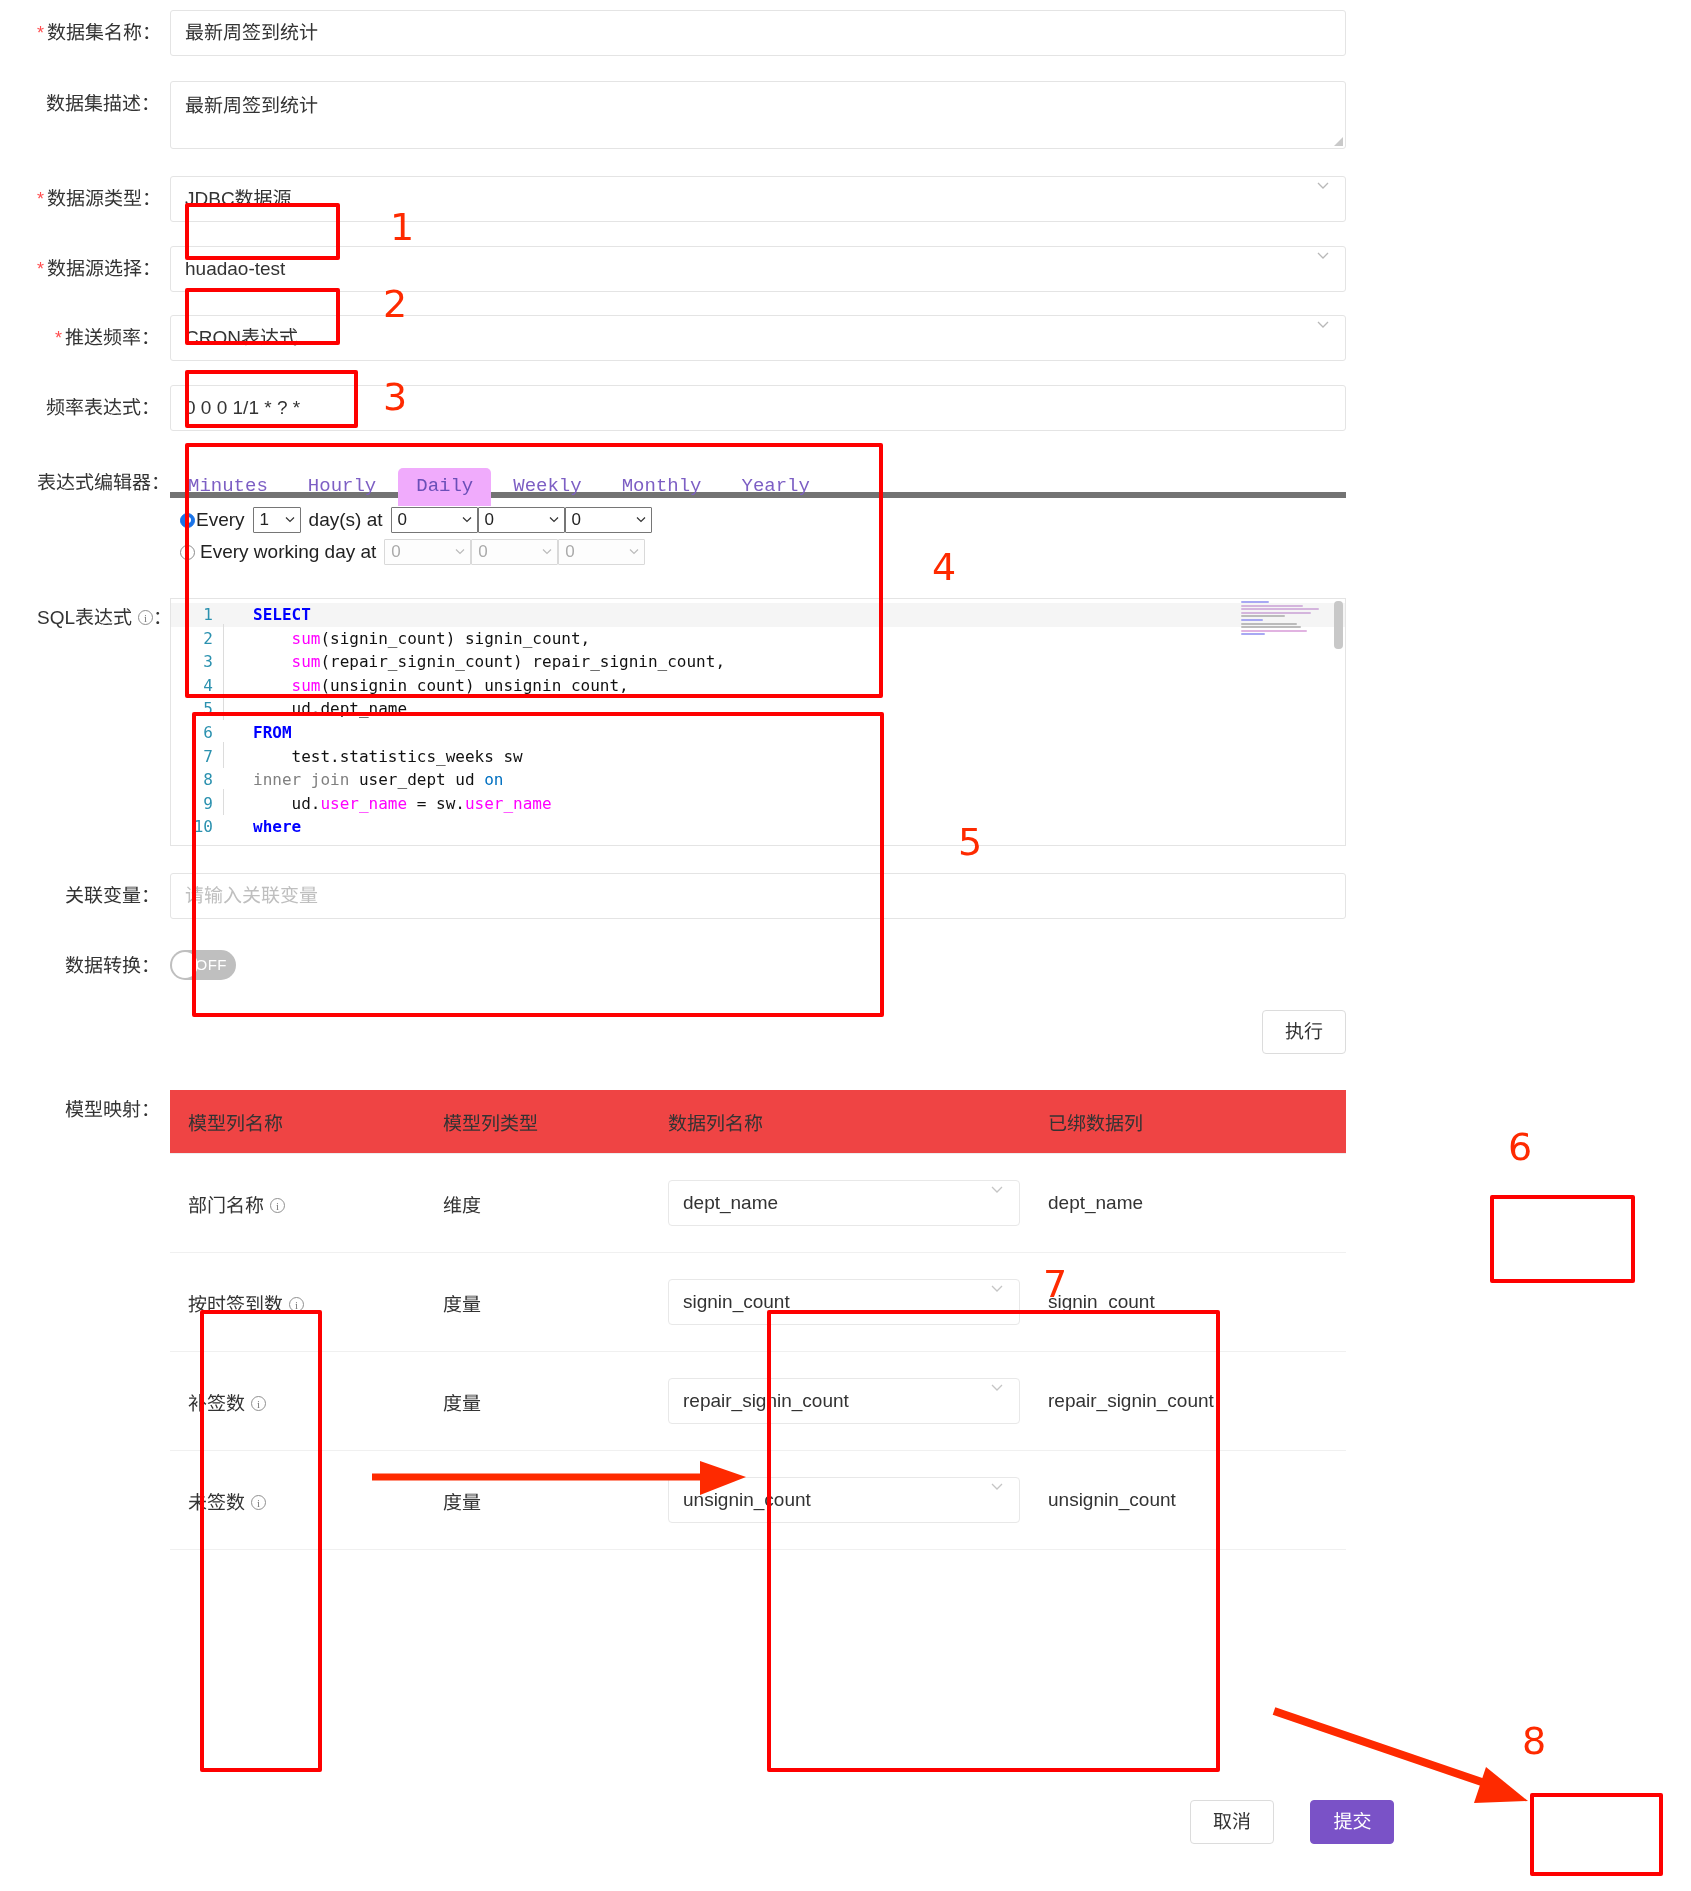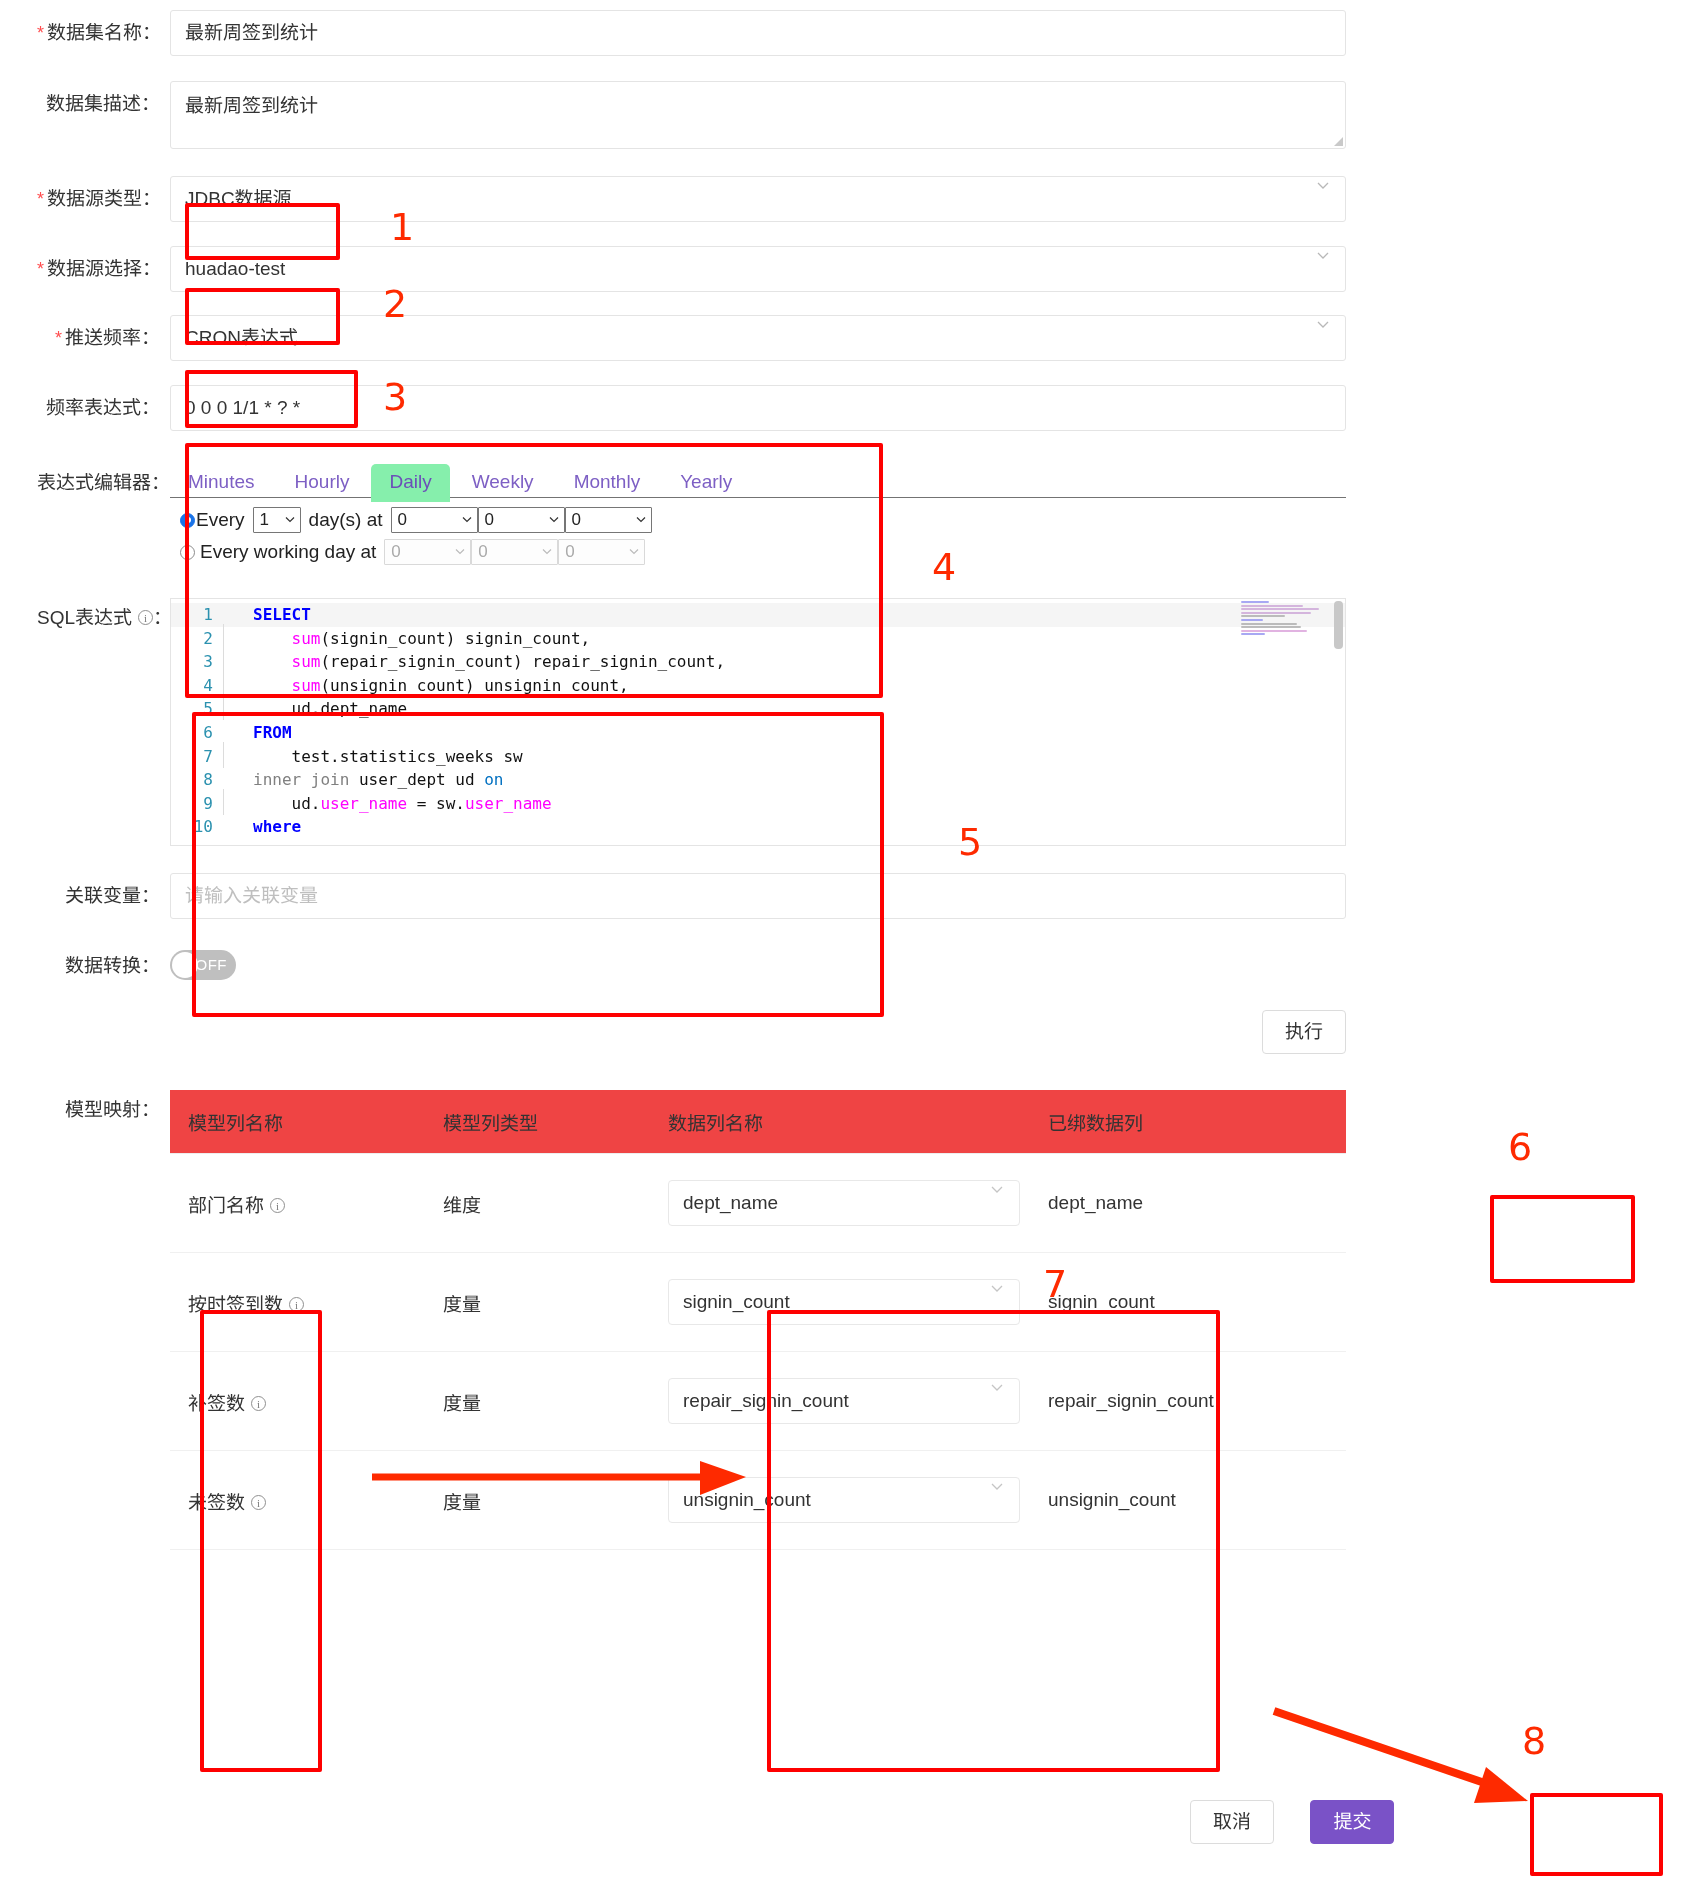--- a/index.html
+++ b/index.html
@@ -101,10 +101,11 @@
   .cron-wrap { width: 1176px; }
   .cron-tabs {
     display: flex;
-    align-items: center;
-    border-bottom: 1px solid #737373;
+    align-items: flex-start;
+    border-bottom: 6px solid #737373;
     padding-top: 28px;
     height: 58px;
+    font-family: Liberation Mono, monospace;
   }
   .cron-tab {
     font-size: 19px;

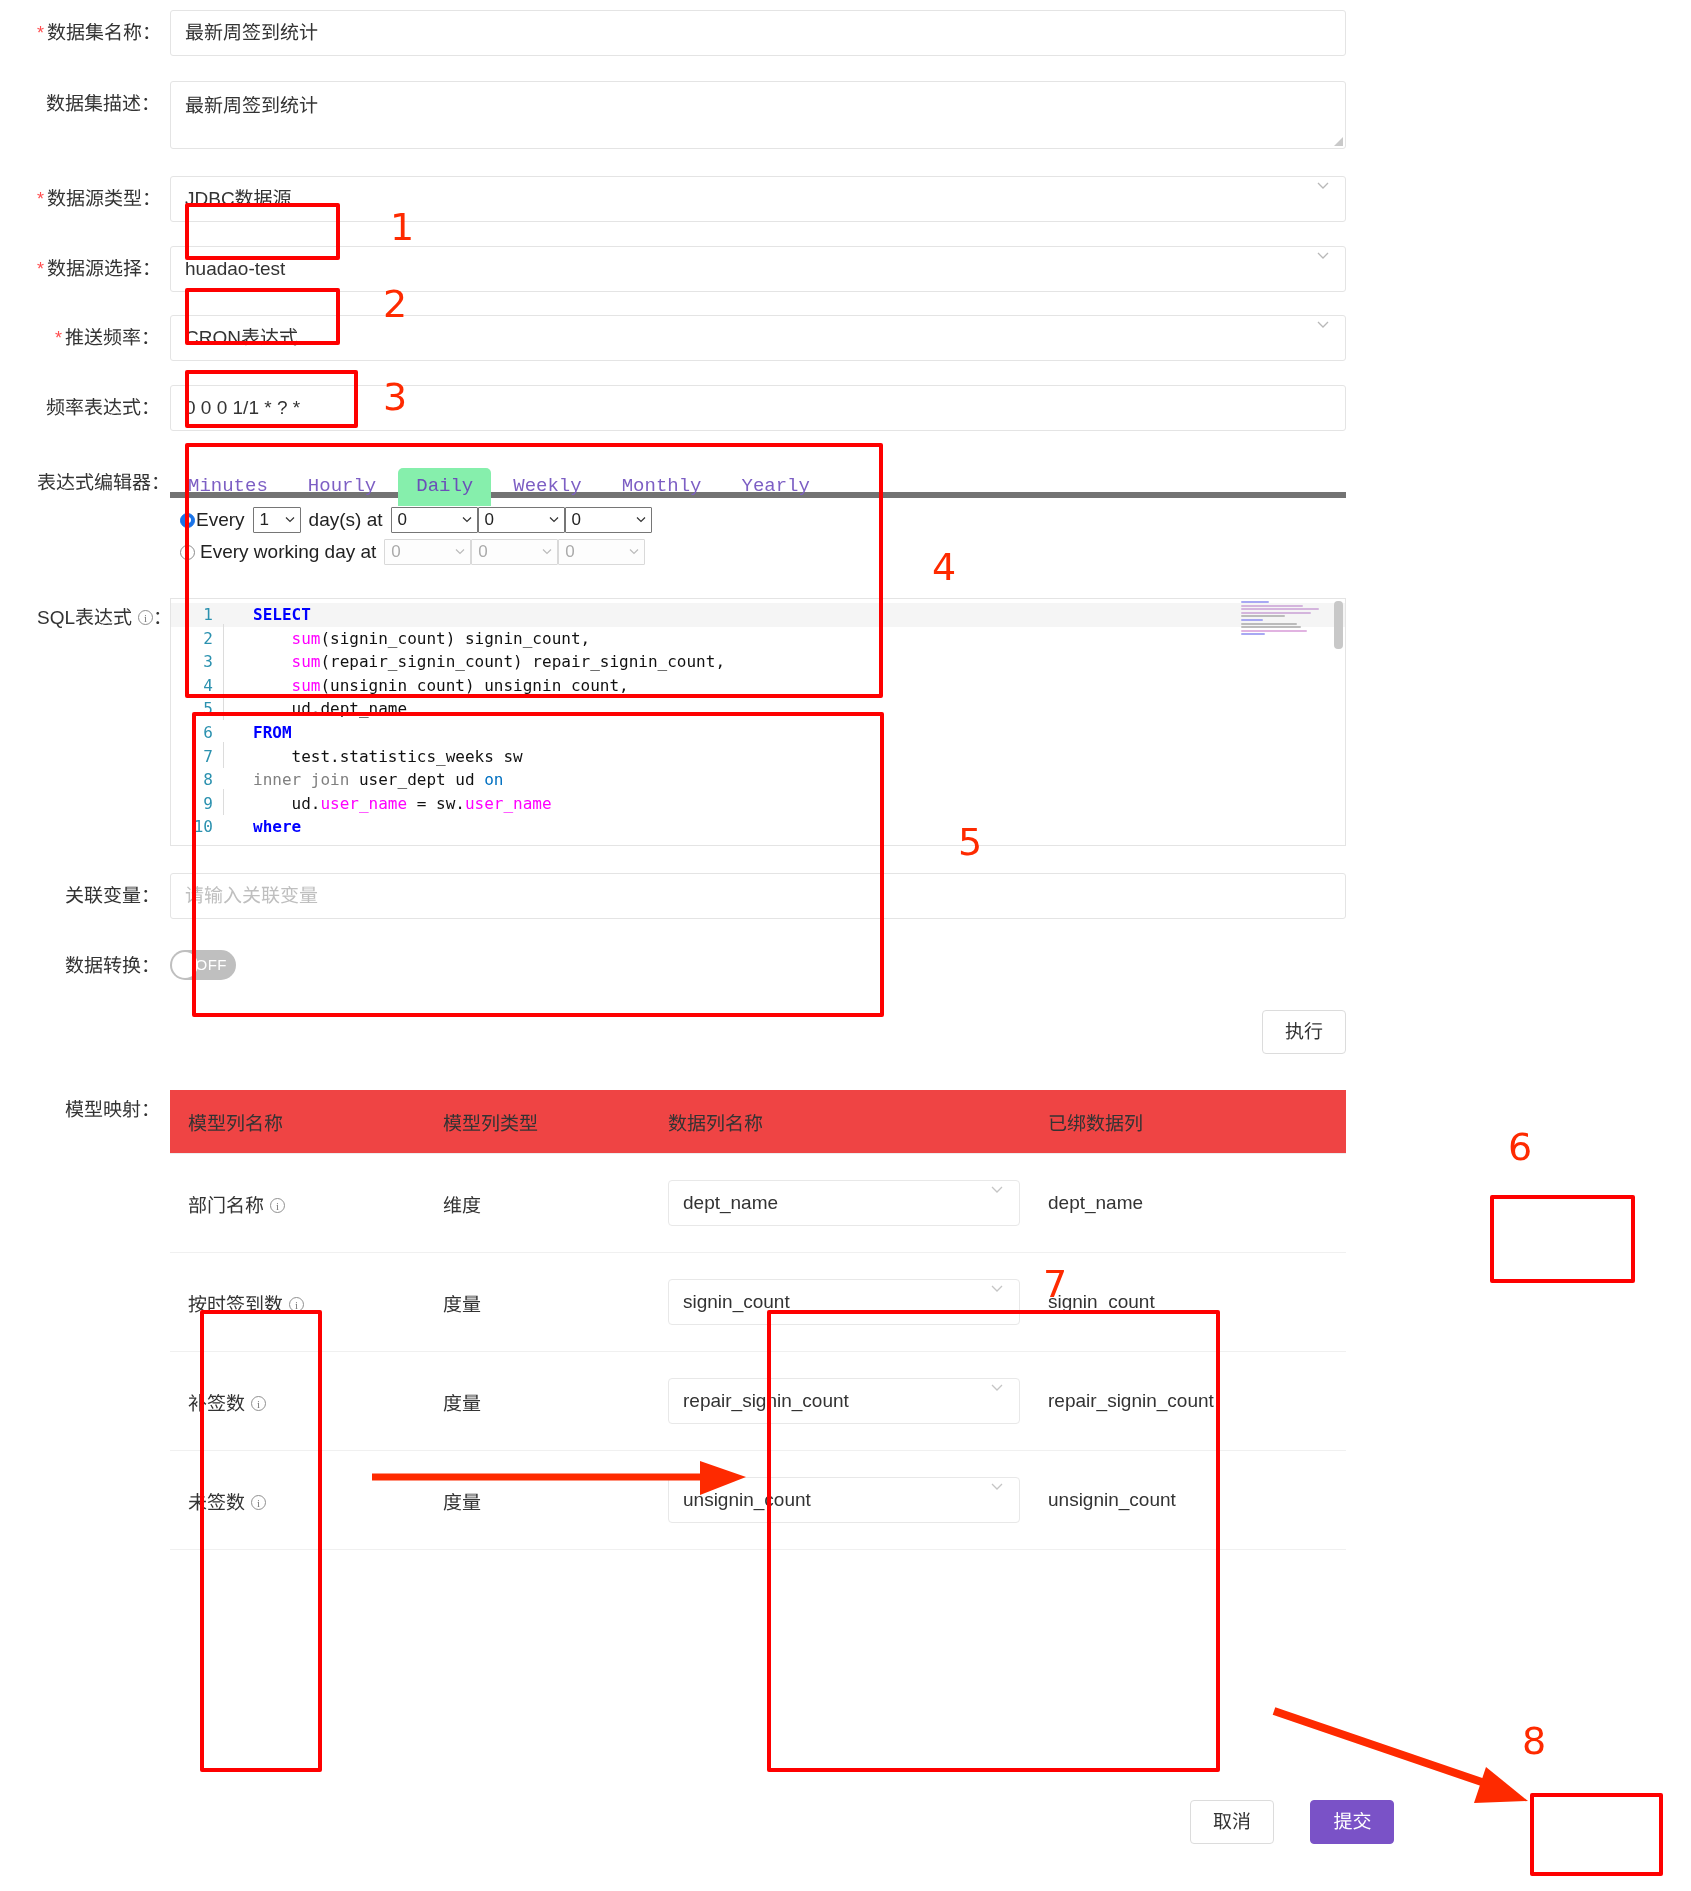--- a/index.html
+++ b/index.html
@@ -116,7 +116,7 @@
     cursor: pointer;
     white-space: nowrap;
   }
-  .cron-tab.active { background: #86efac; color: #6b4fb8; }
+  .cron-tab.active { background: #f0abfc; color: #6b4fb8; }
   .cron-body { padding: 8px 0 4px 10px; }
   .cron-line {
     display: flex;

